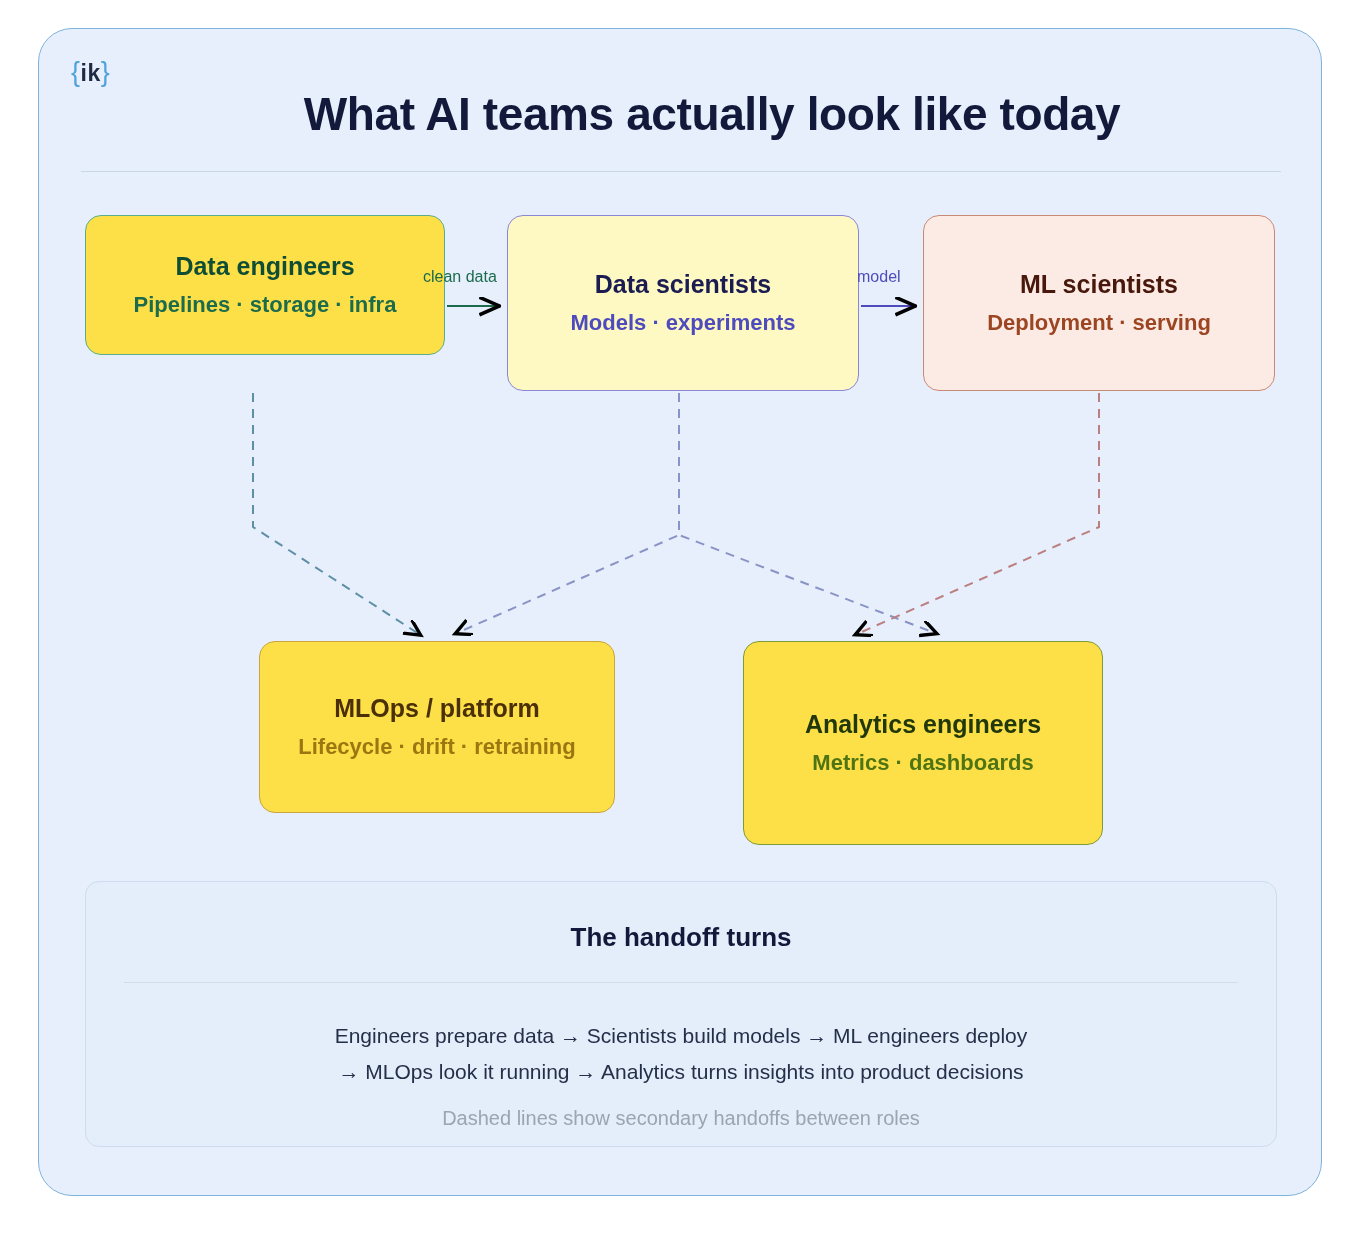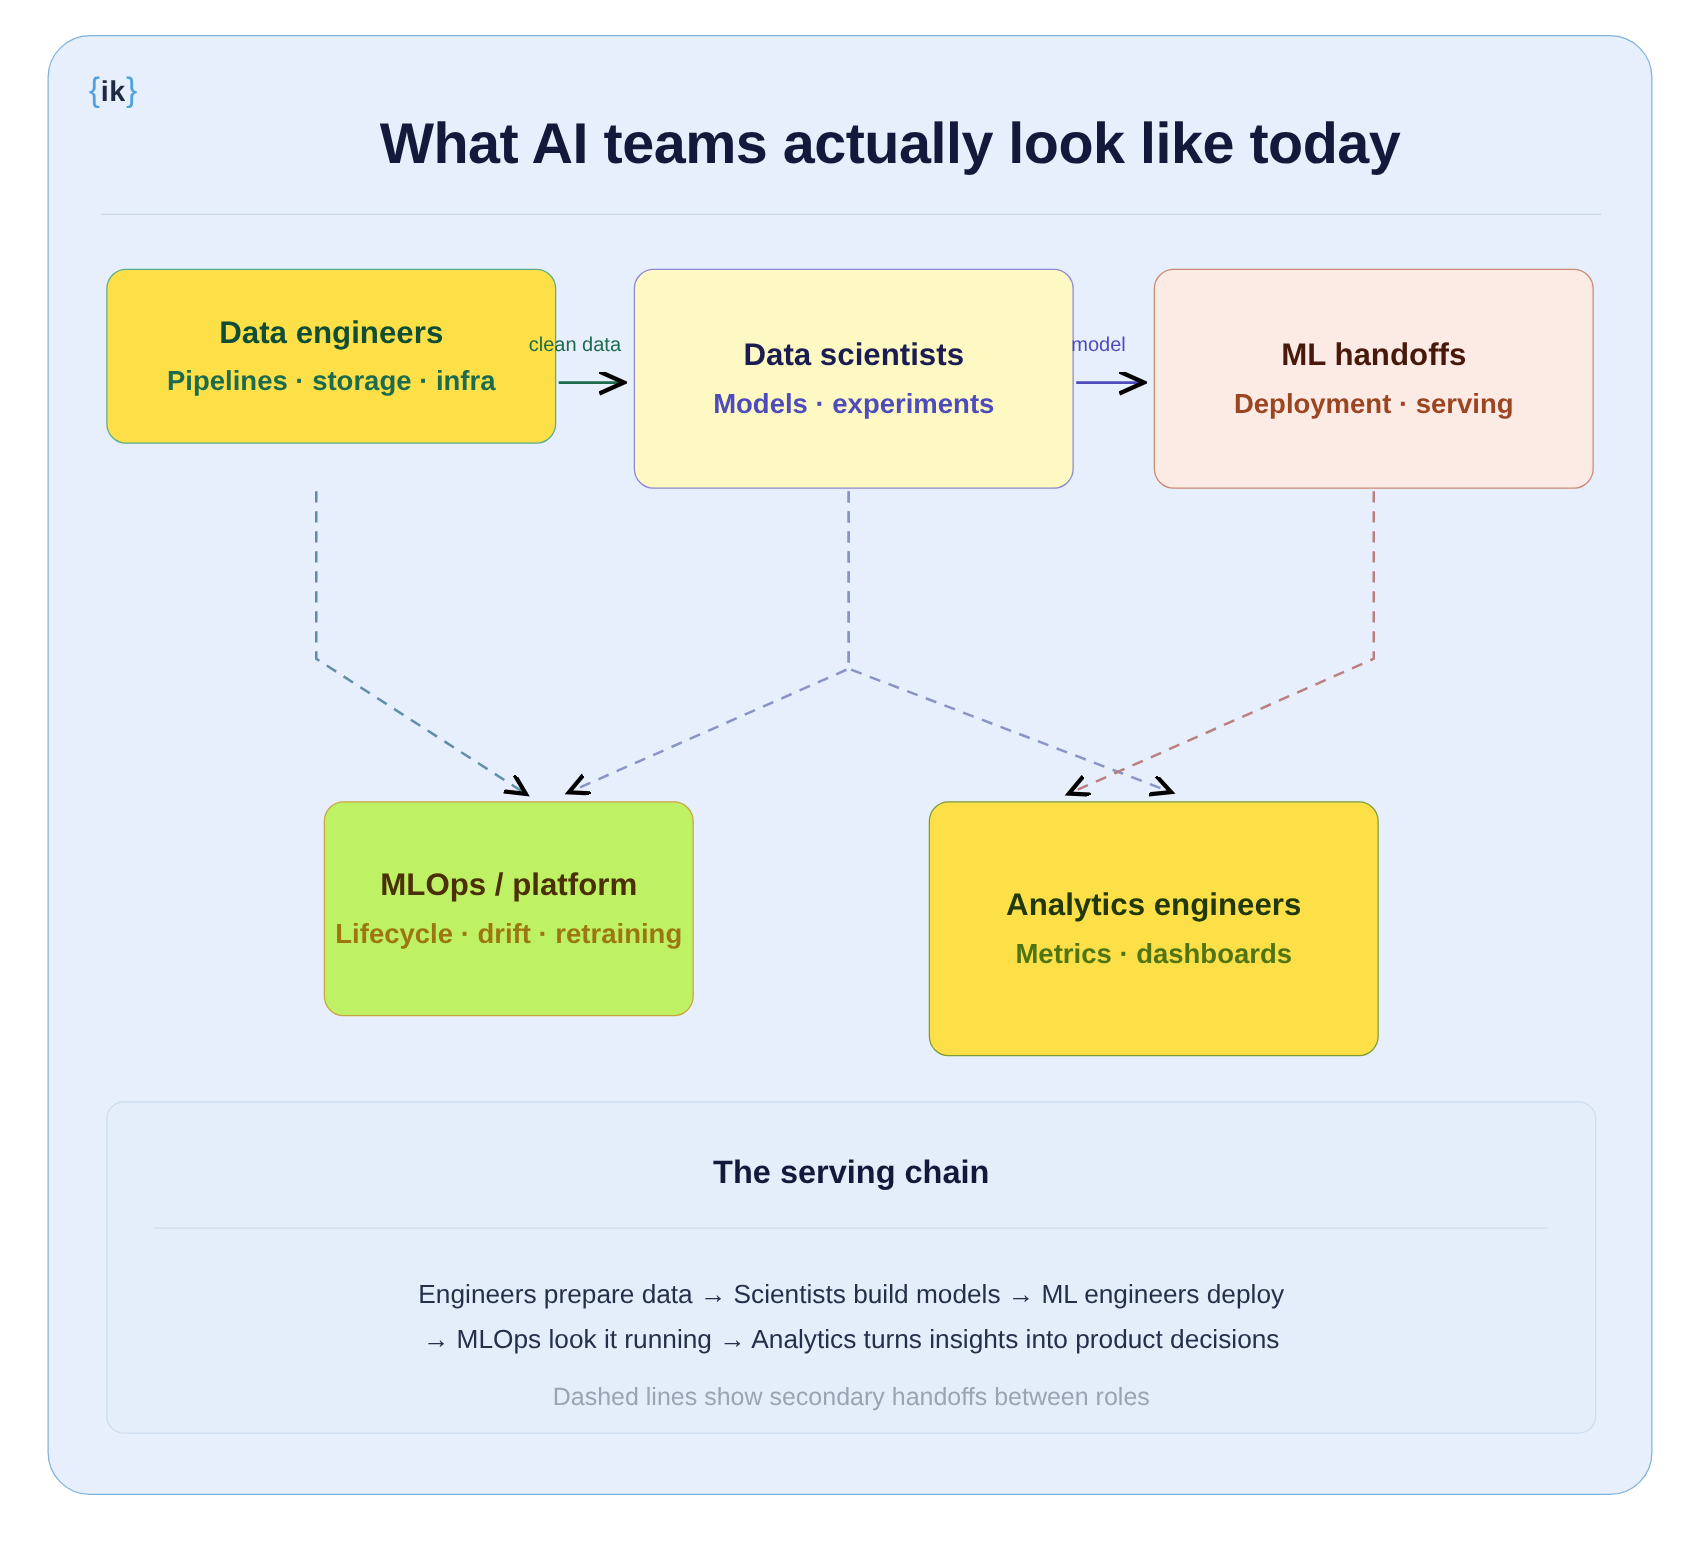--- a/index.html
+++ b/index.html
@@ -234,7 +234,7 @@
       </div>
 
       <div class="node" id="node-ml">
-        <div class="n-title">ML handoffs</div>
+        <div class="n-title">ML scientists</div>
         <div class="n-sub">Deployment · serving</div>
       </div>
 

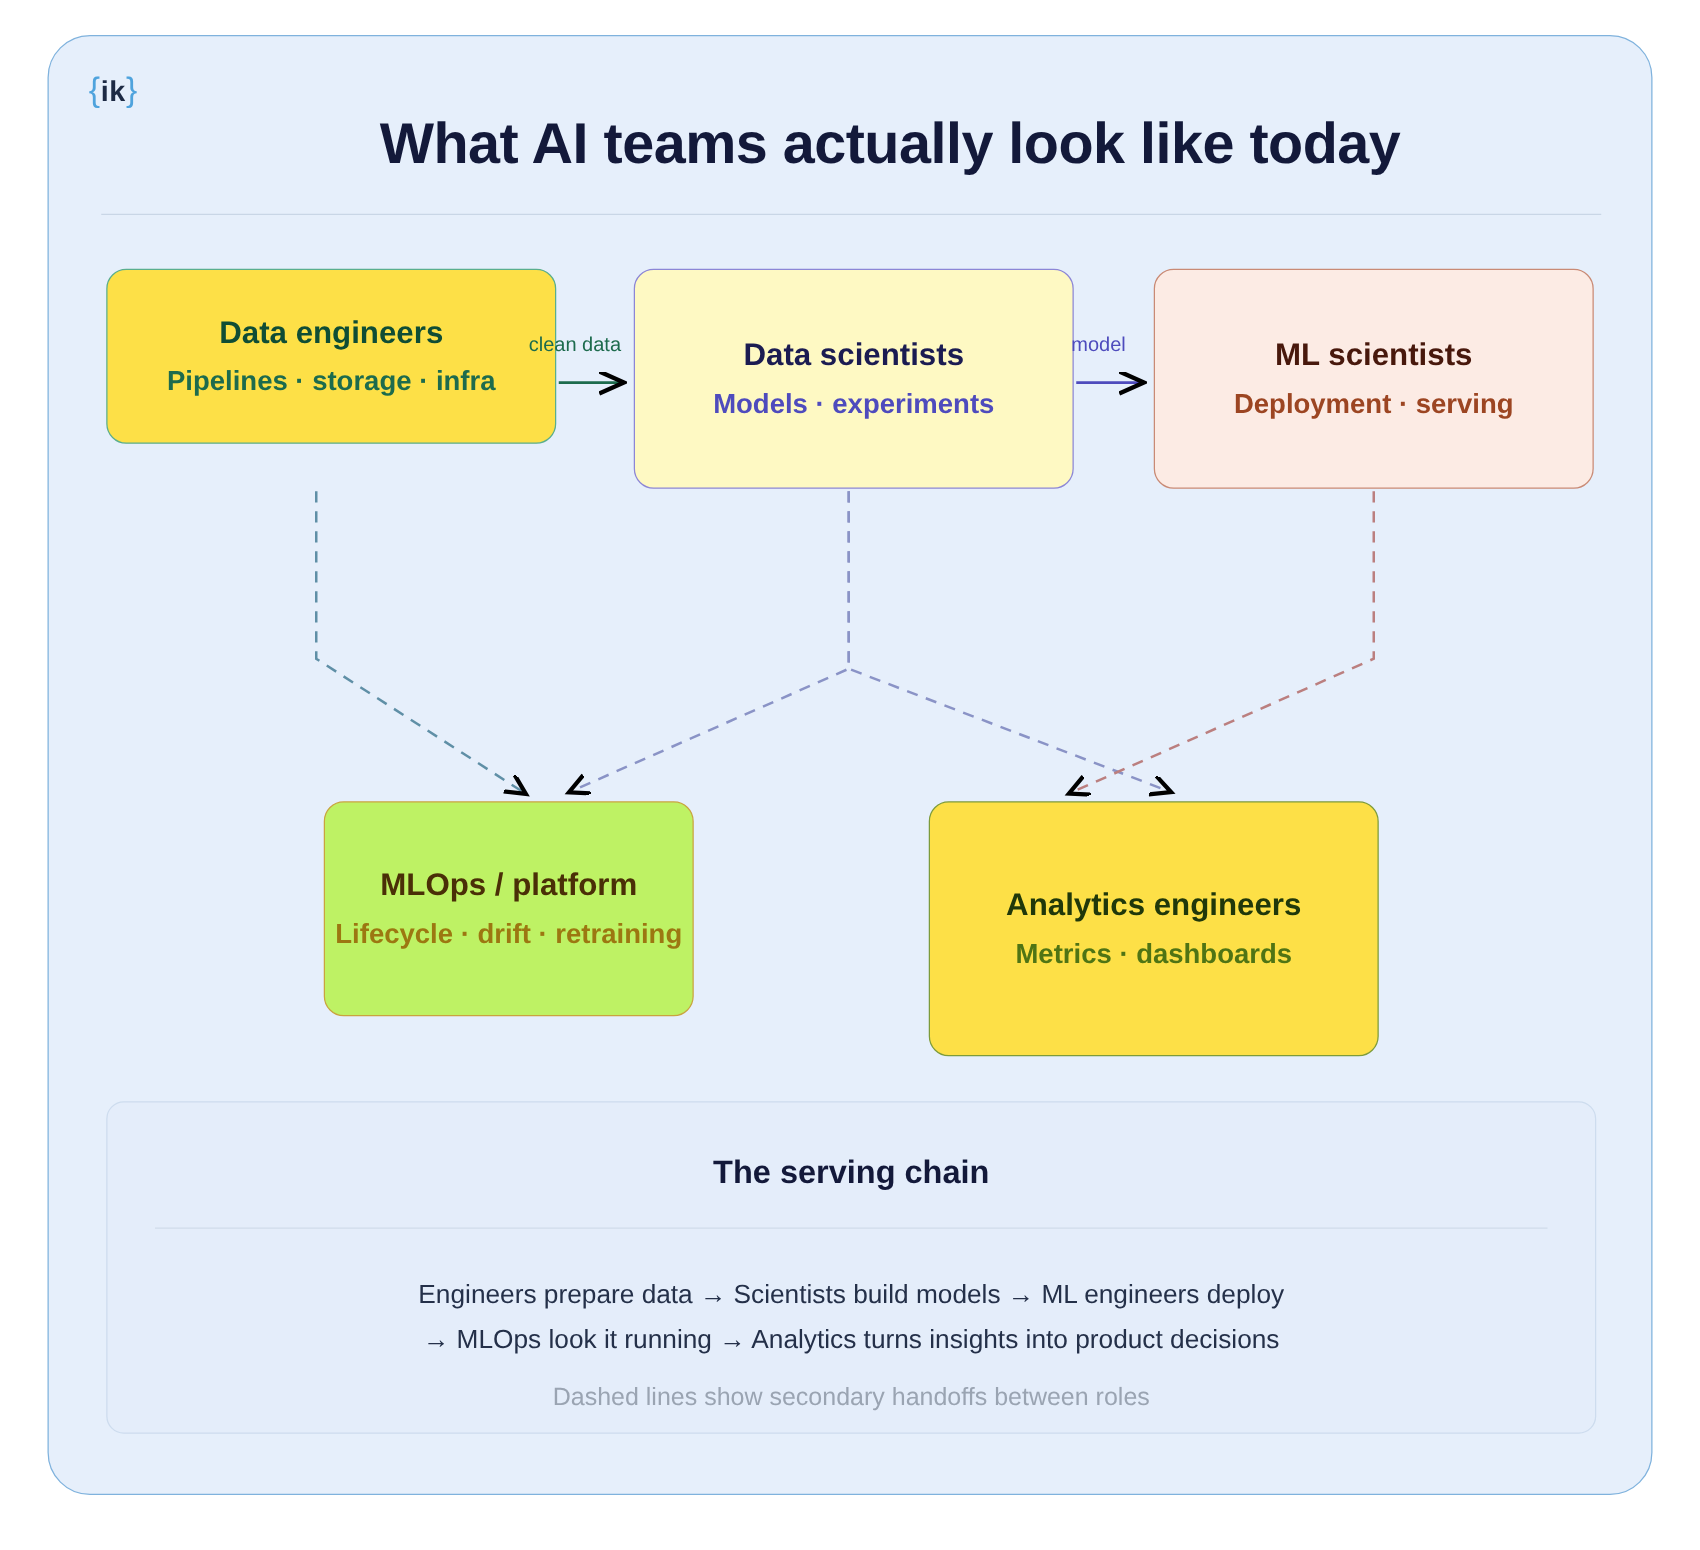--- a/index.html
+++ b/index.html
@@ -117,8 +117,8 @@
   #node-ml .n-title { color: #48180c; }
   #node-ml .n-sub   { color: #9c4522; }
 
-  #node-ops { left: 220px; top: 612px; width: 296px; height: 172px;
-              background: #bef264; border: 1.5px solid #c9a43f; }
+  #node-ops { left: 220px; top: 612px; width: 356px; height: 172px;
+              background: #fde047; border: 1.5px solid #c9a43f; }
   #node-ops .n-title { color: #4a2f07; }
   #node-ops .n-sub   { color: #9c7711; }
 

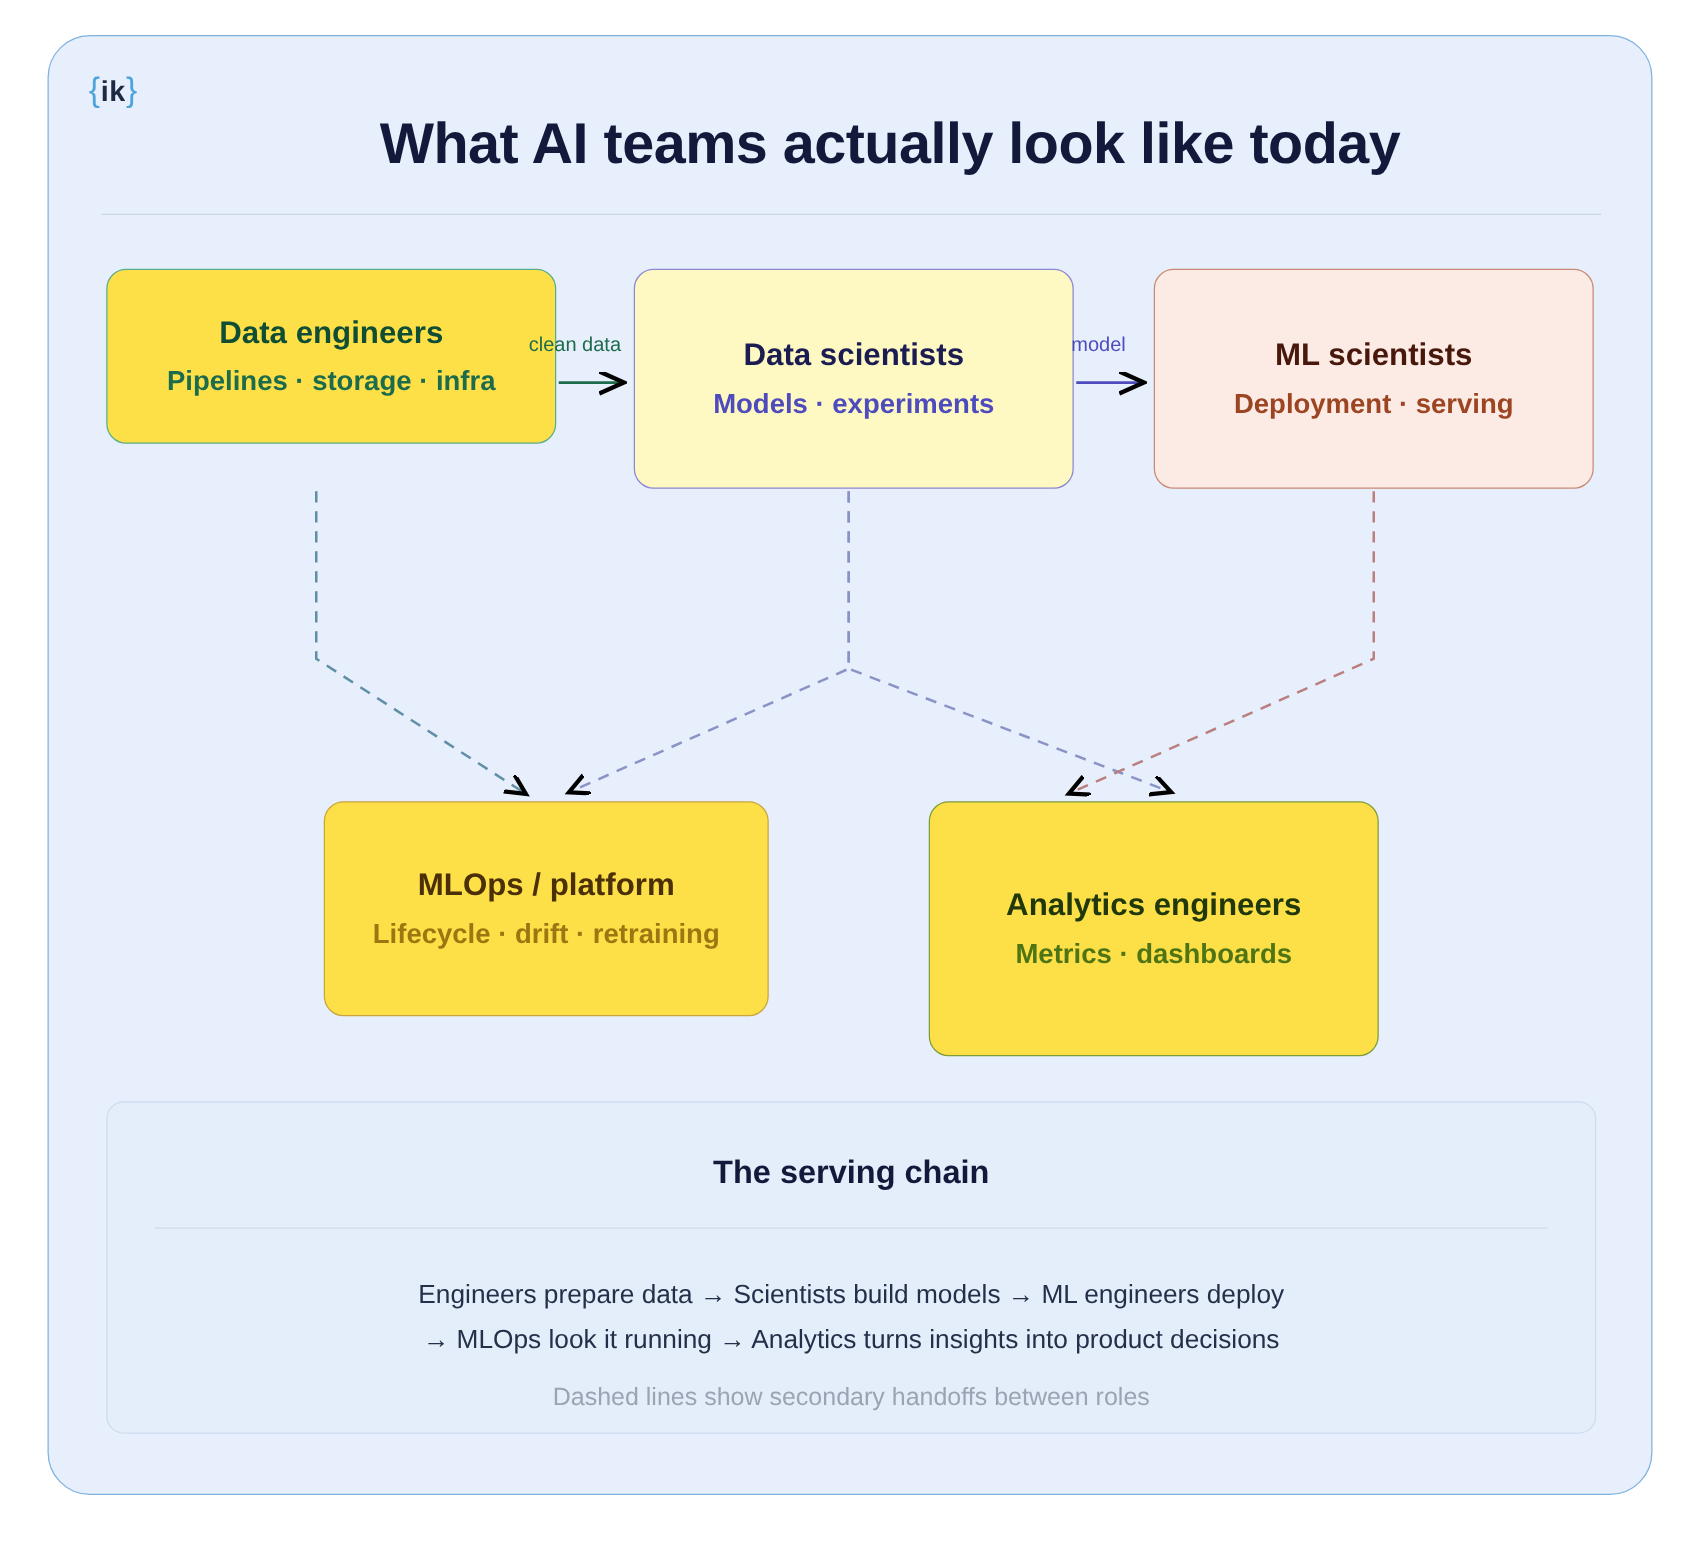--- a/index.html
+++ b/index.html
@@ -254,7 +254,7 @@
     </div>
 
     <div class="panel">
-      <div class="panel-title">The serving chain</div>
+      <div class="panel-title">The handoff turns</div>
       <div class="panel-rule"></div>
       <div class="panel-line" id="panel-l1">Engineers prepare data → Scientists build models → ML engineers deploy</div>
       <div class="panel-line" id="panel-l2">→ MLOps look it running → Analytics turns insights into product decisions</div>

